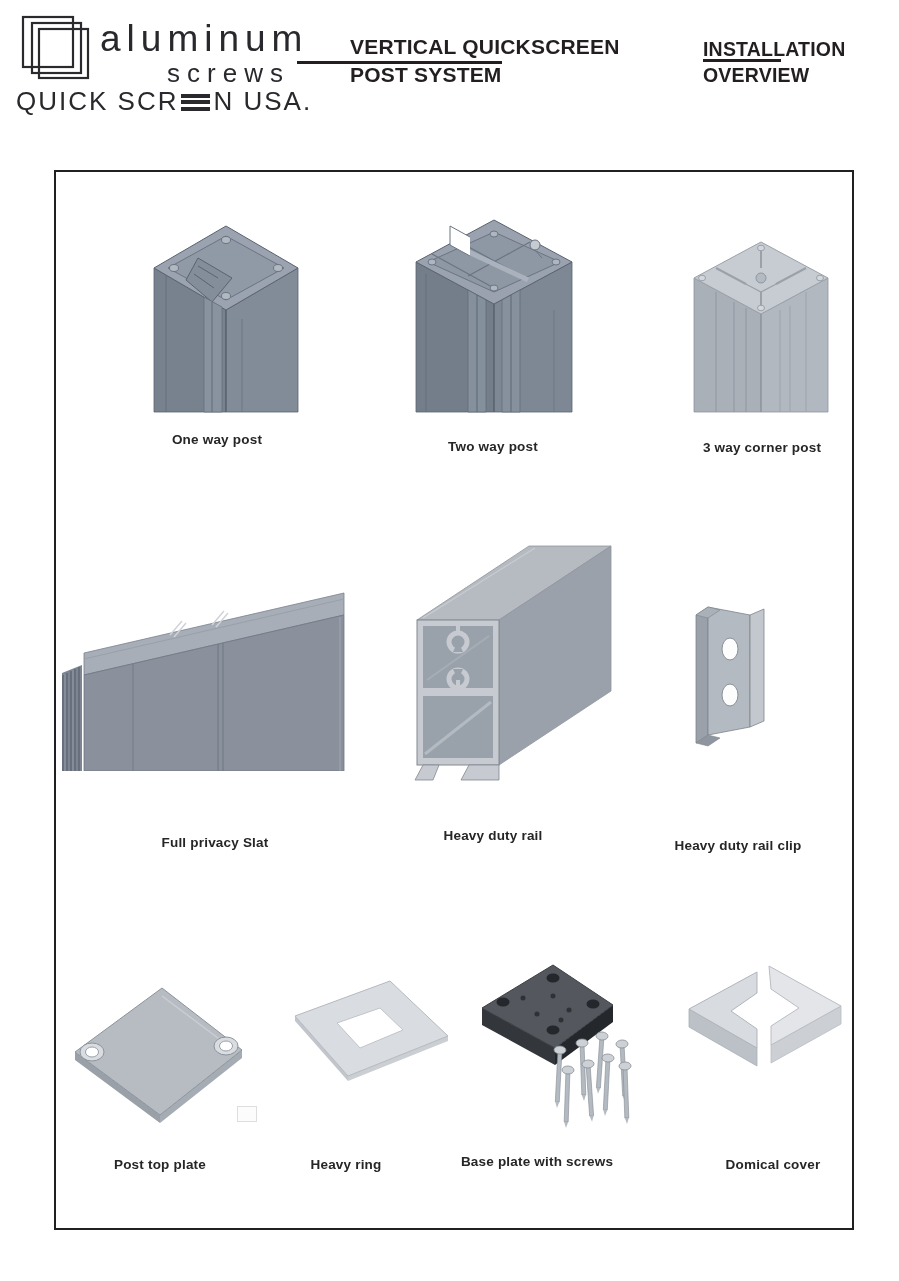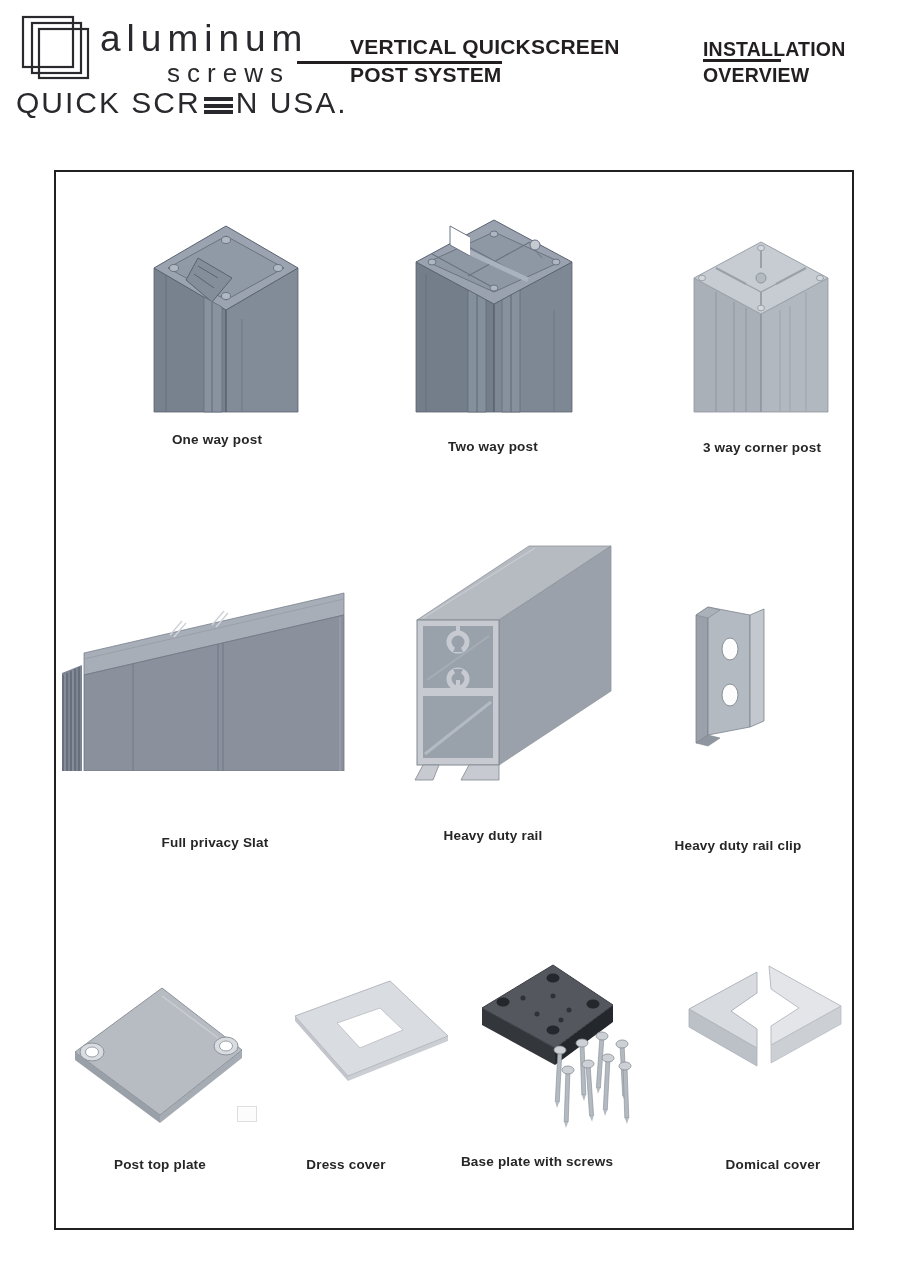--- a/index.html
+++ b/index.html
@@ -12,7 +12,7 @@
       letter-spacing:6px;font-weight:400;color:#29292d;text-align:center;white-space:nowrap;}
   .brand-outlet{position:absolute;left:100px;top:58px;width:190px;font-size:26px;
       letter-spacing:7px;font-weight:400;color:#29292d;text-align:right;}
-  .brand-screen{position:absolute;left:16px;top:86px;font-size:30px;letter-spacing:2px;
+  .brand-screen{position:absolute;left:16px;top:86px;font-size:26px;letter-spacing:2px;
       font-weight:500;color:#29292d;white-space:nowrap;}
   .ebars{display:inline-block;width:29px;height:17px;margin:0 3px;vertical-align:-1px;
       background:linear-gradient(#29292d 0 4px,transparent 4px 6.5px,#29292d 6.5px 10.5px,

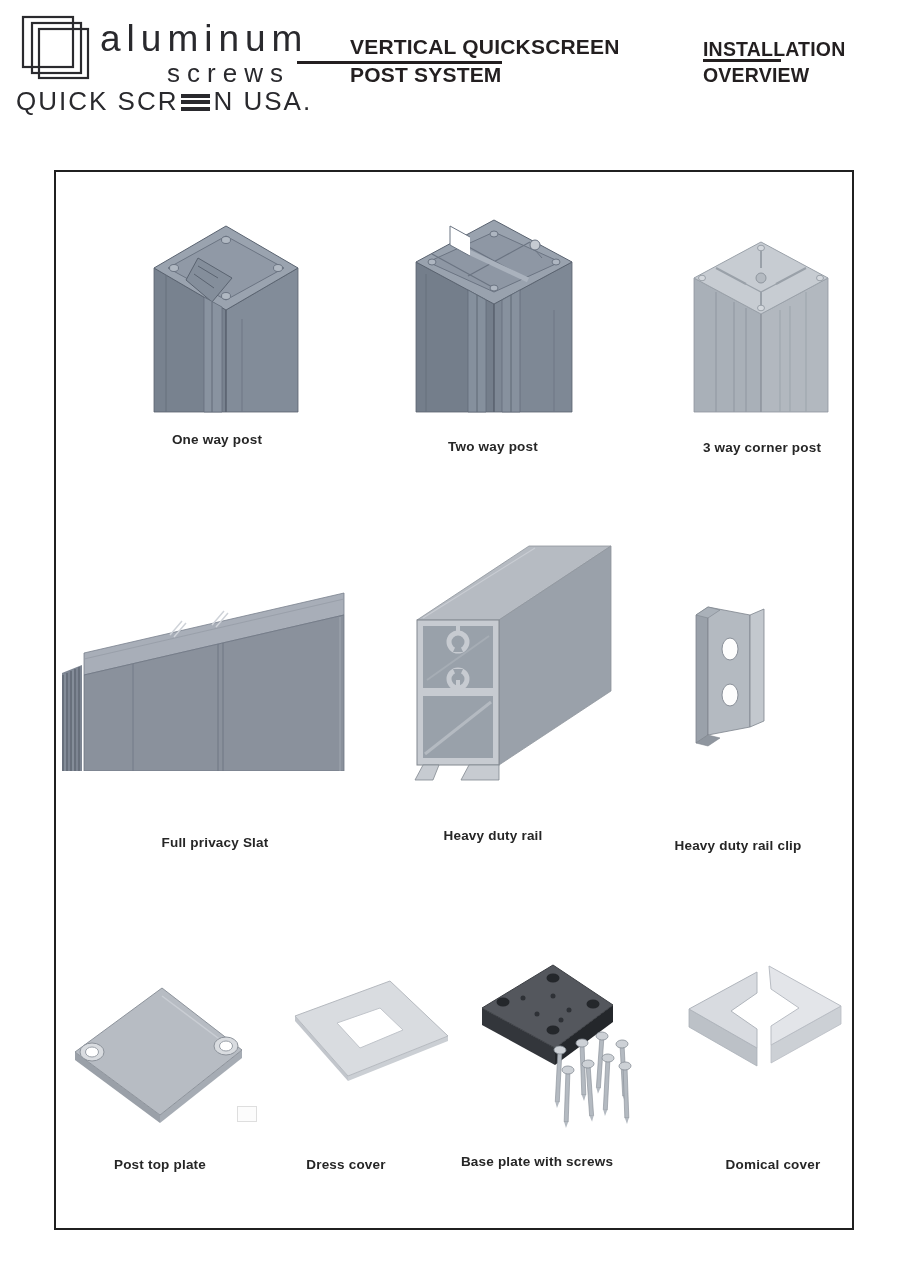--- a/index.html
+++ b/index.html
@@ -217,7 +217,7 @@
       <polygon points="100,6 158,61 58,101 5,41" fill="#d9dce0" stroke="#b5b9bf" stroke-width="1"></polygon>
       <polygon points="90,33 113,55 70,73 47,48" fill="#ffffff" stroke="#c0c4ca" stroke-width="1"></polygon>
     </svg>
-    <div class="plabel l8">Dress cover</div>
+    <div class="plabel l8">Heavy ring</div>
   </div>
 
   <div class="figure">

